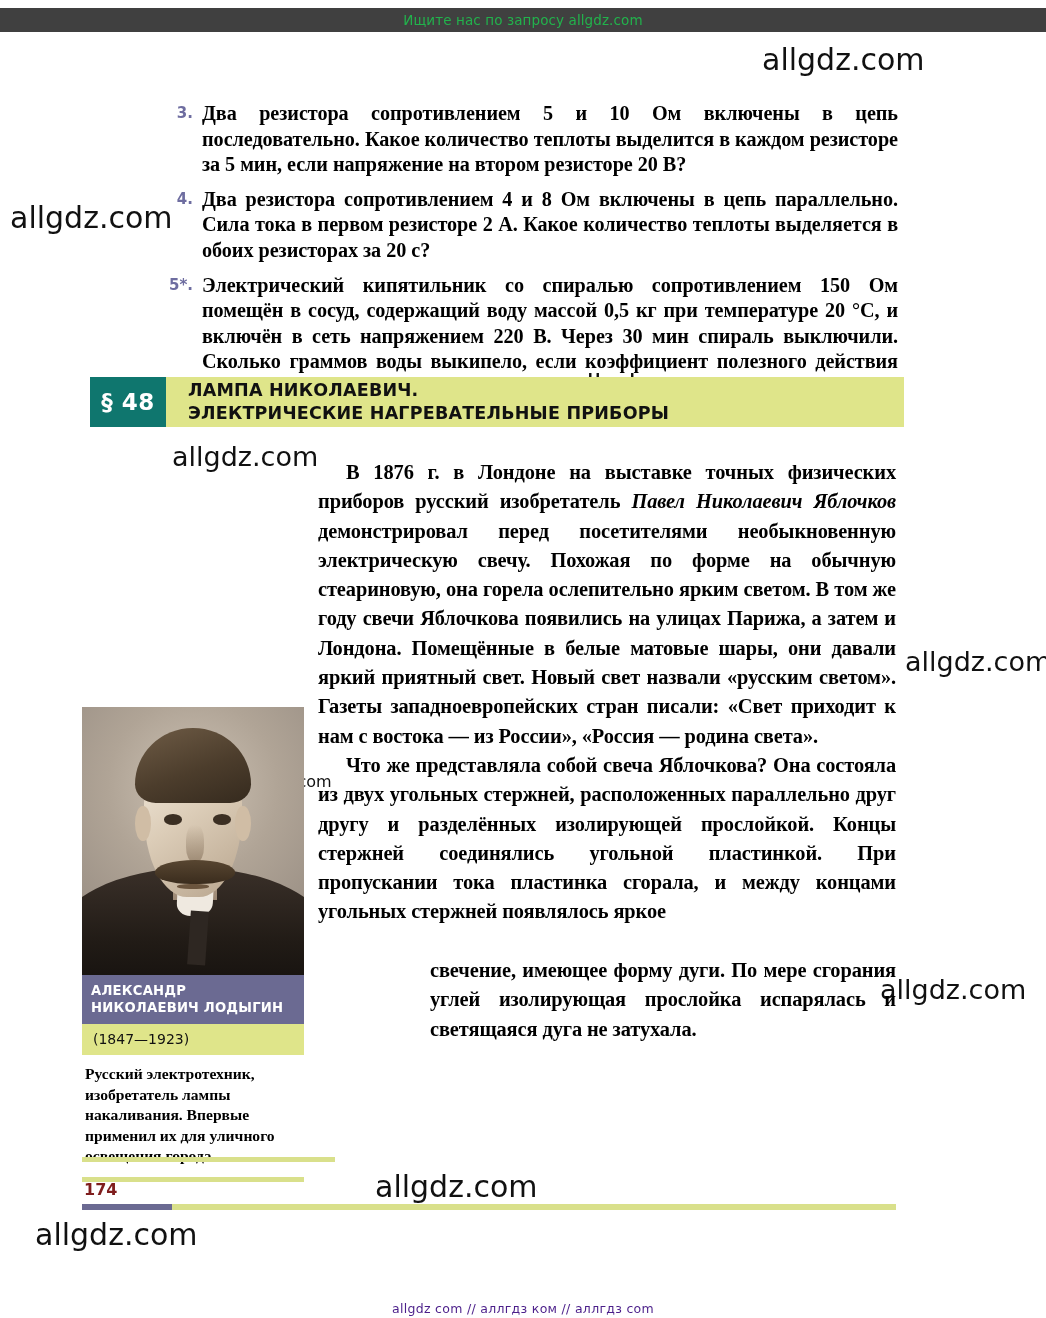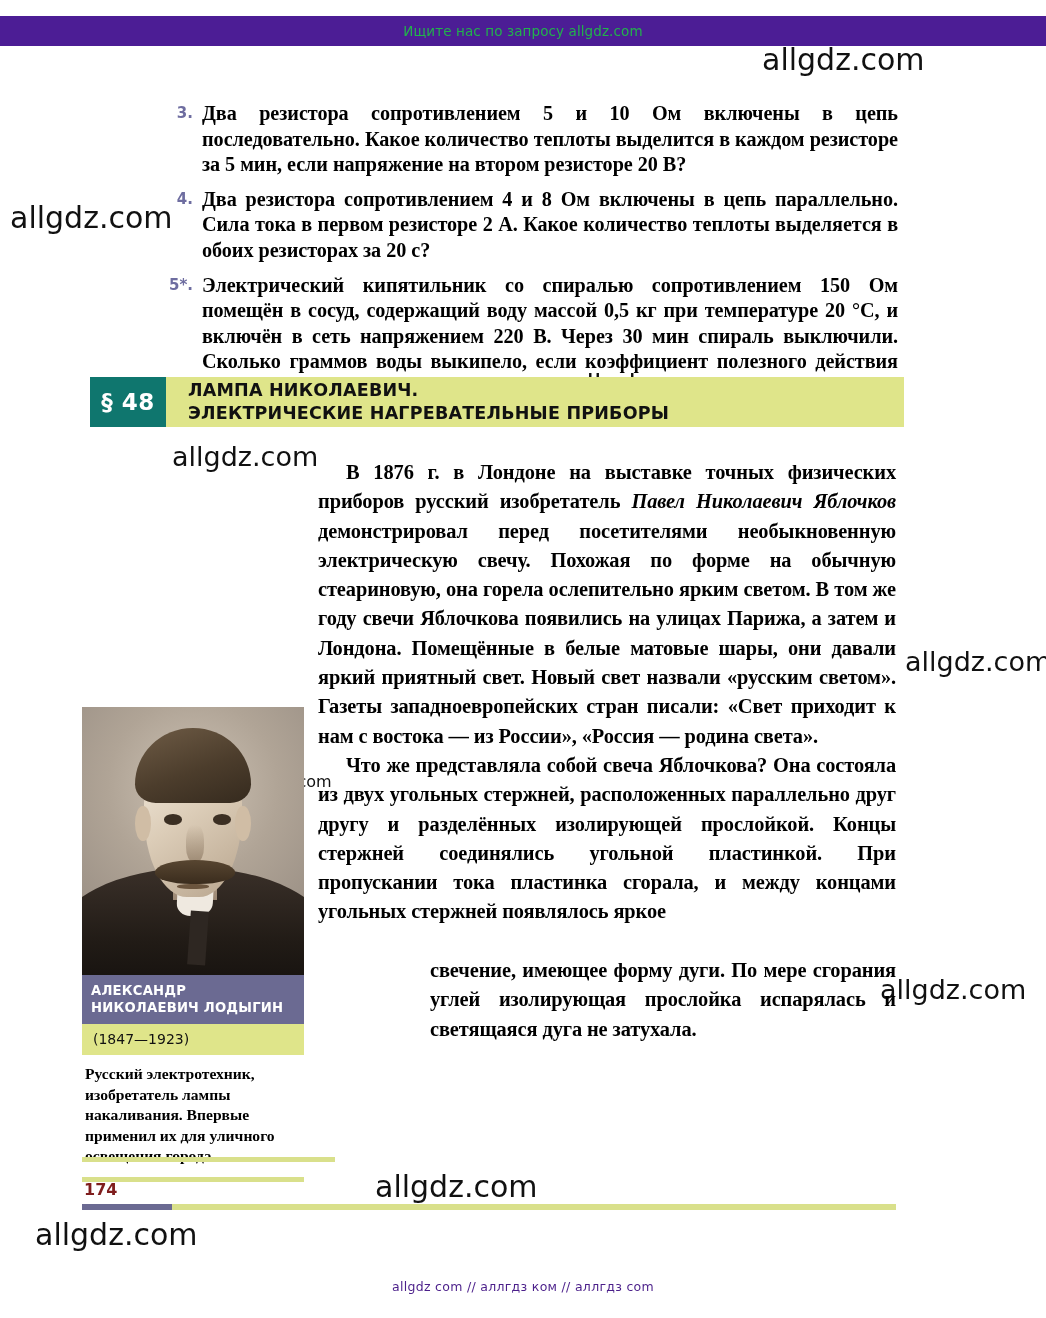--- a/index.html
+++ b/index.html
@@ -19,10 +19,10 @@
   
   .top-banner {
     position: absolute;
-    left: 0; top: 16px;
+    left: 0; top: 8px;
     width: 100%;
-    height: 30px;
-    background: #4c1d95;
+    height: 24px;
+    background: #404040;
     display: flex;
     align-items: center;
     justify-content: center;

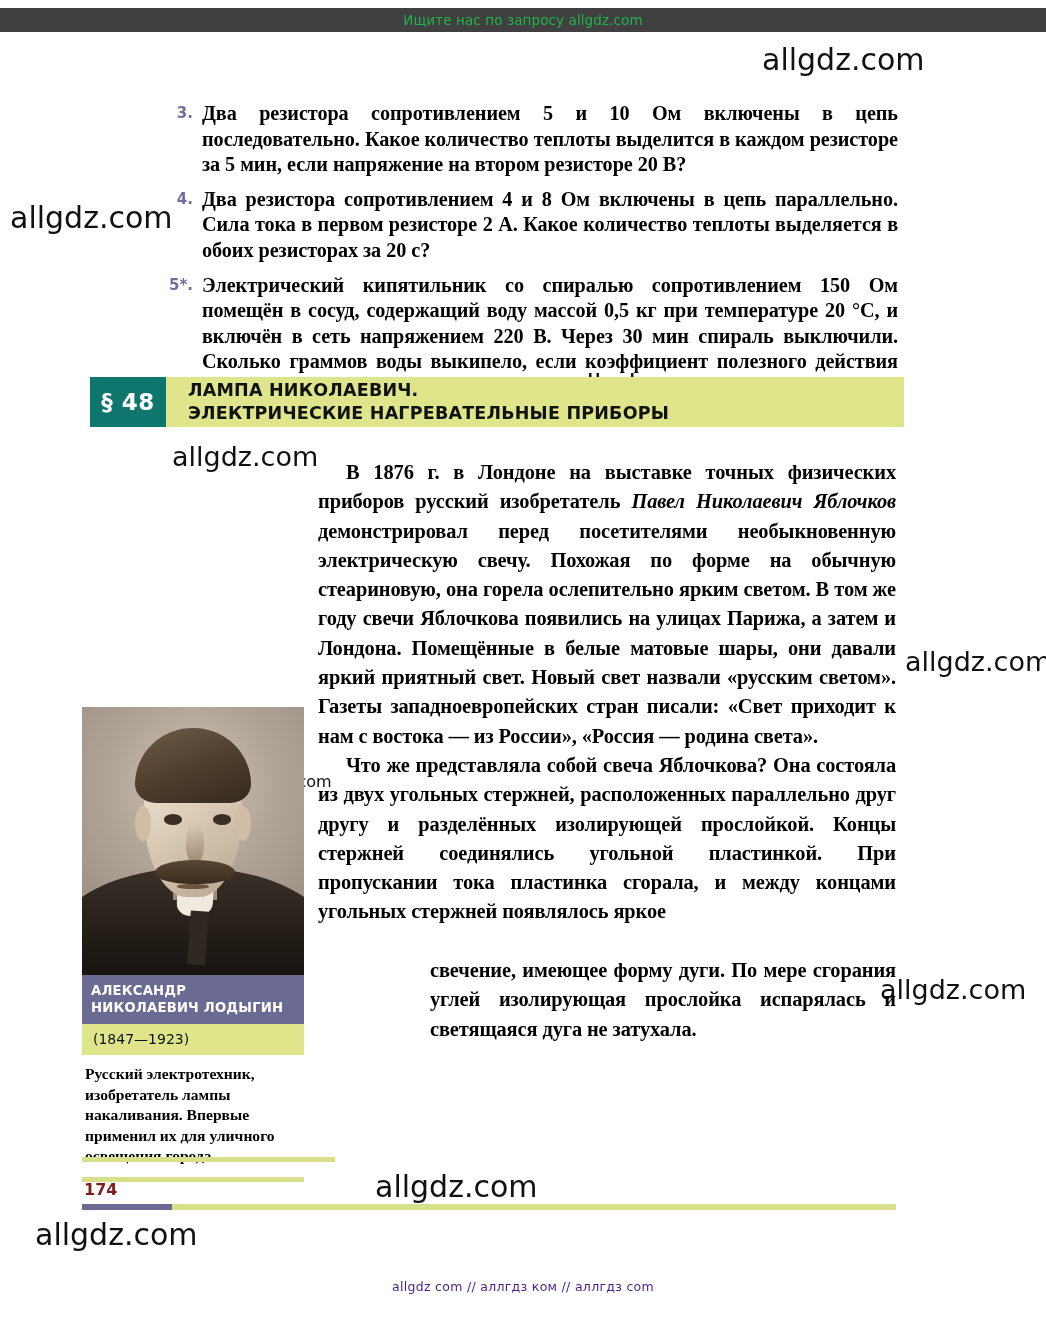--- a/index.html
+++ b/index.html
@@ -310,7 +310,7 @@
   
   .footer {
     position: absolute;
-    left: 0; bottom: 24px;
+    left: 0; bottom: 2px;
     width: 100%;
     text-align: center;
     font-family: "DejaVu Sans", sans-serif;

